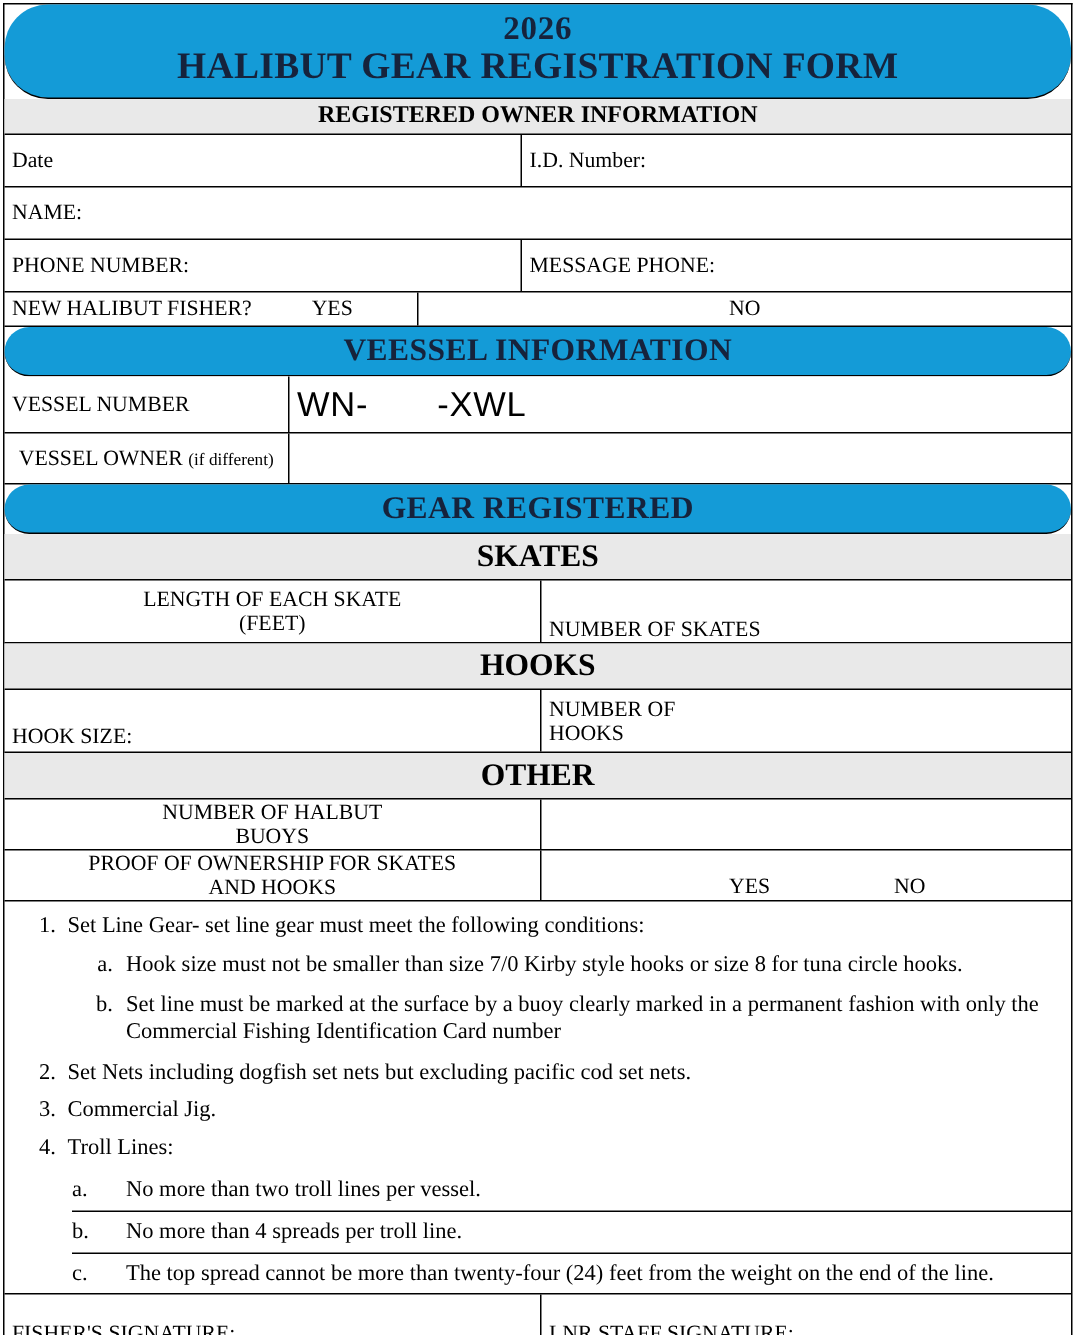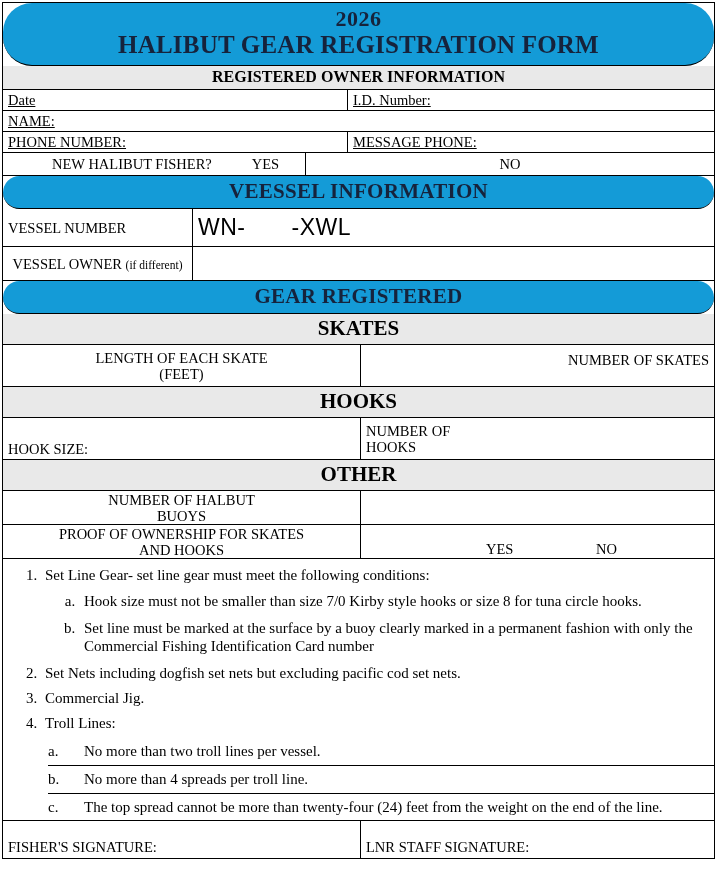--- a/index.html
+++ b/index.html
@@ -93,7 +93,7 @@
   .band.bigsub { font-size: 21px; padding: 2px 0 3px 0; }
 
   
-  .r21 { height: 21px; text-decoration: underline; }
+  .r21 { height: 35px; }
   .r23 { height: 23px; }
   .r38 { height: 38px; }
   .r34 { height: 34px; }

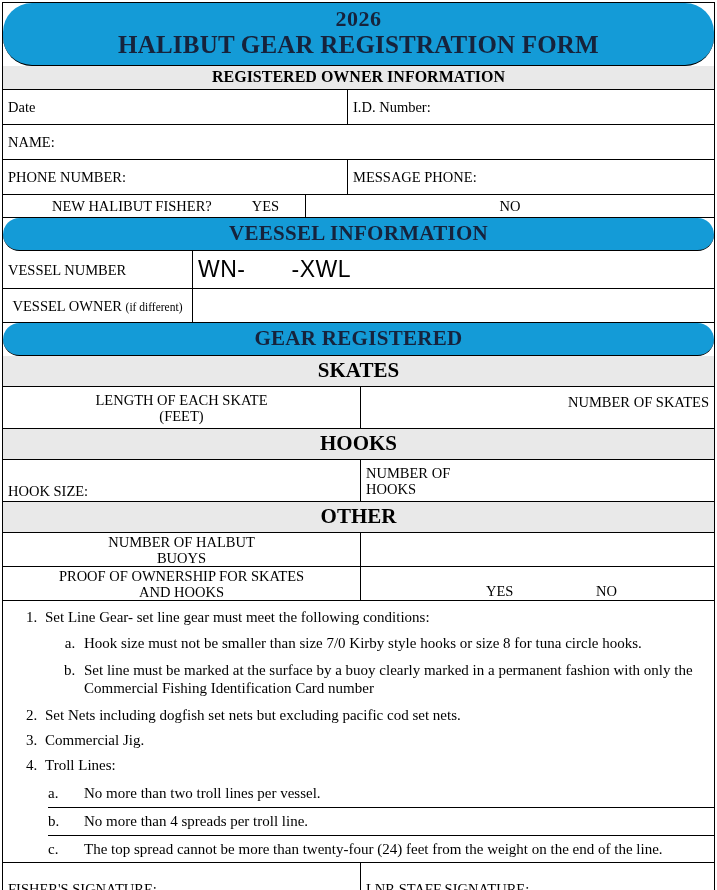--- a/index.html
+++ b/index.html
@@ -213,7 +213,7 @@
     </div>
 
     <div class="row r23">
-      <div class="cell divider" style="width:276px; justify-content:flex-start;margin-left:44px;">
+      <div class="cell divider" style="width:276px; justify-content:flex-start;">
         <span>NEW HALIBUT FISHER?</span>
         <span style="margin-left:40px;">YES</span>
       </div>

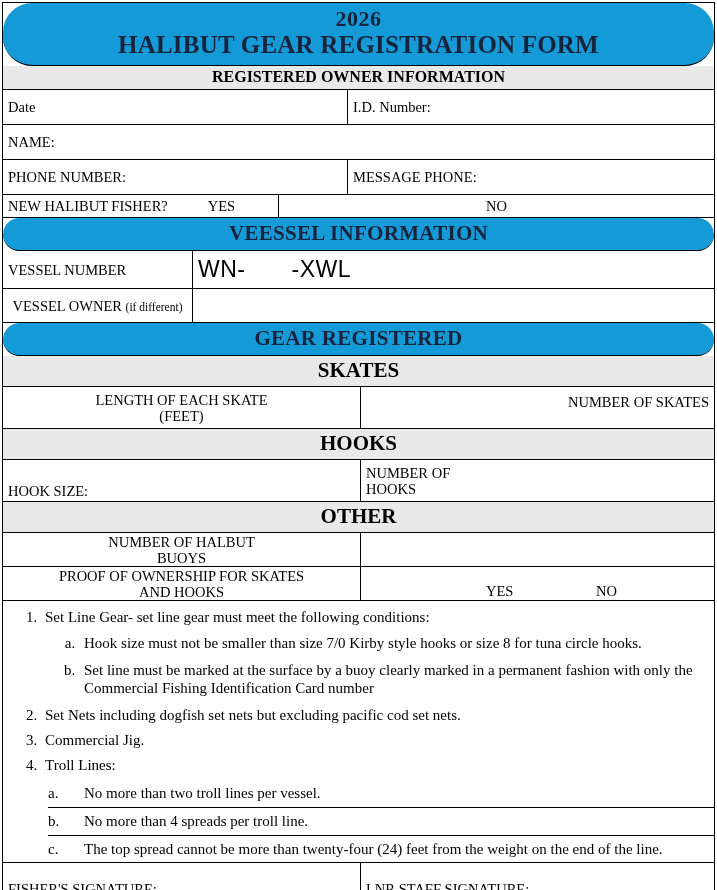--- a/index.html
+++ b/index.html
@@ -253,7 +253,7 @@
         <div>LENGTH OF EACH SKATE</div>
         <div>(FEET)</div>
       </div>
-      <div class="cell bot" style="width:353px; padding-bottom:18px;justify-content:flex-end;">
+      <div class="cell bot" style="width:353px; padding-bottom:0;">
         <span>NUMBER OF SKATES</span>
       </div>
     </div>

